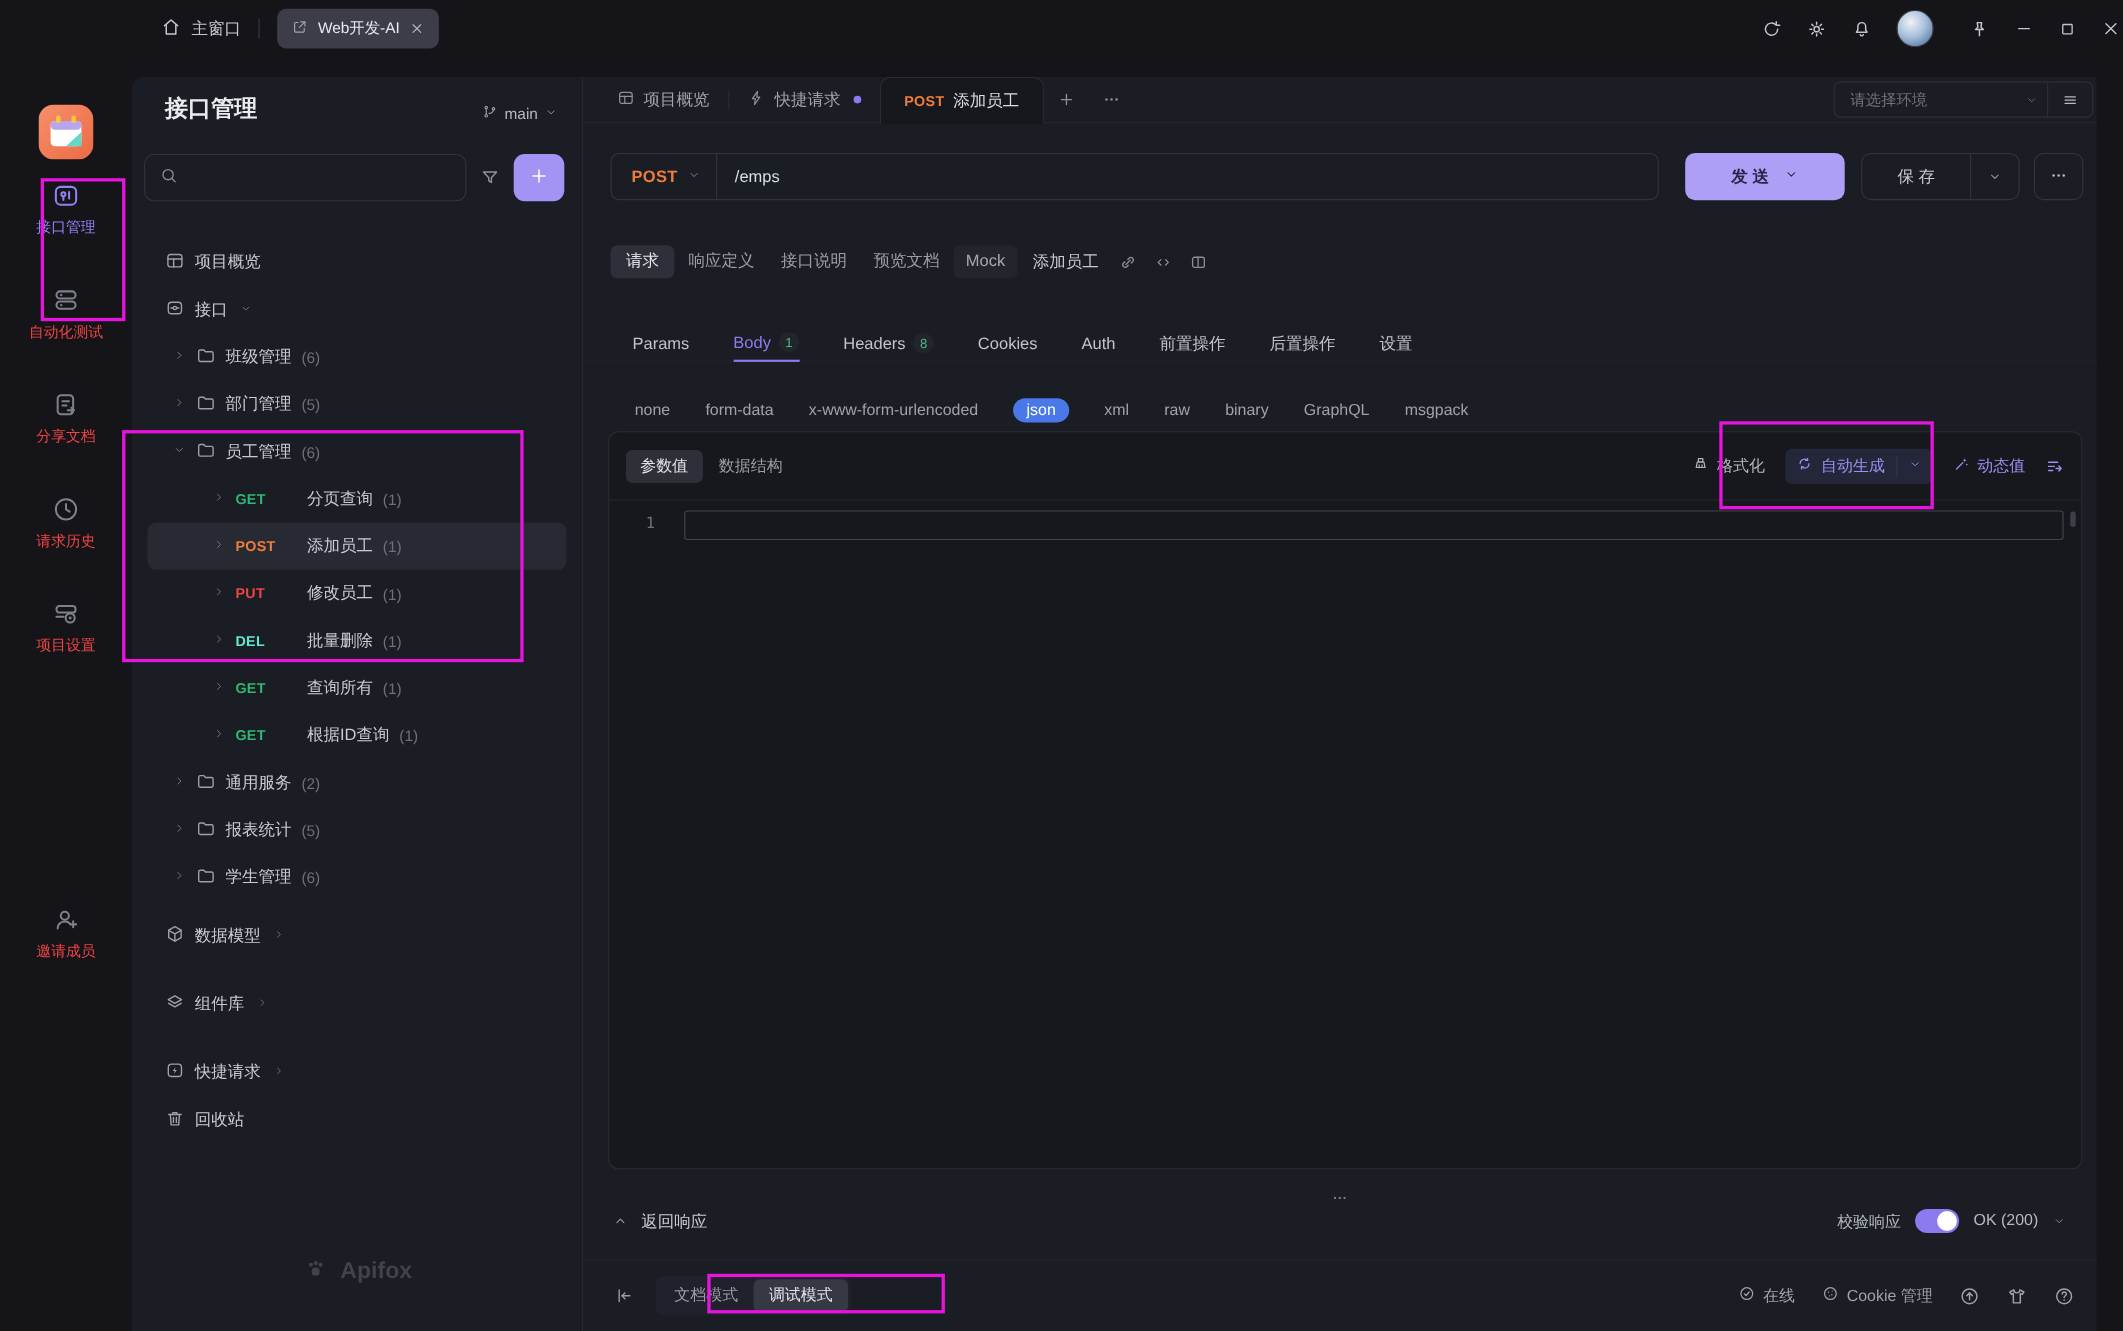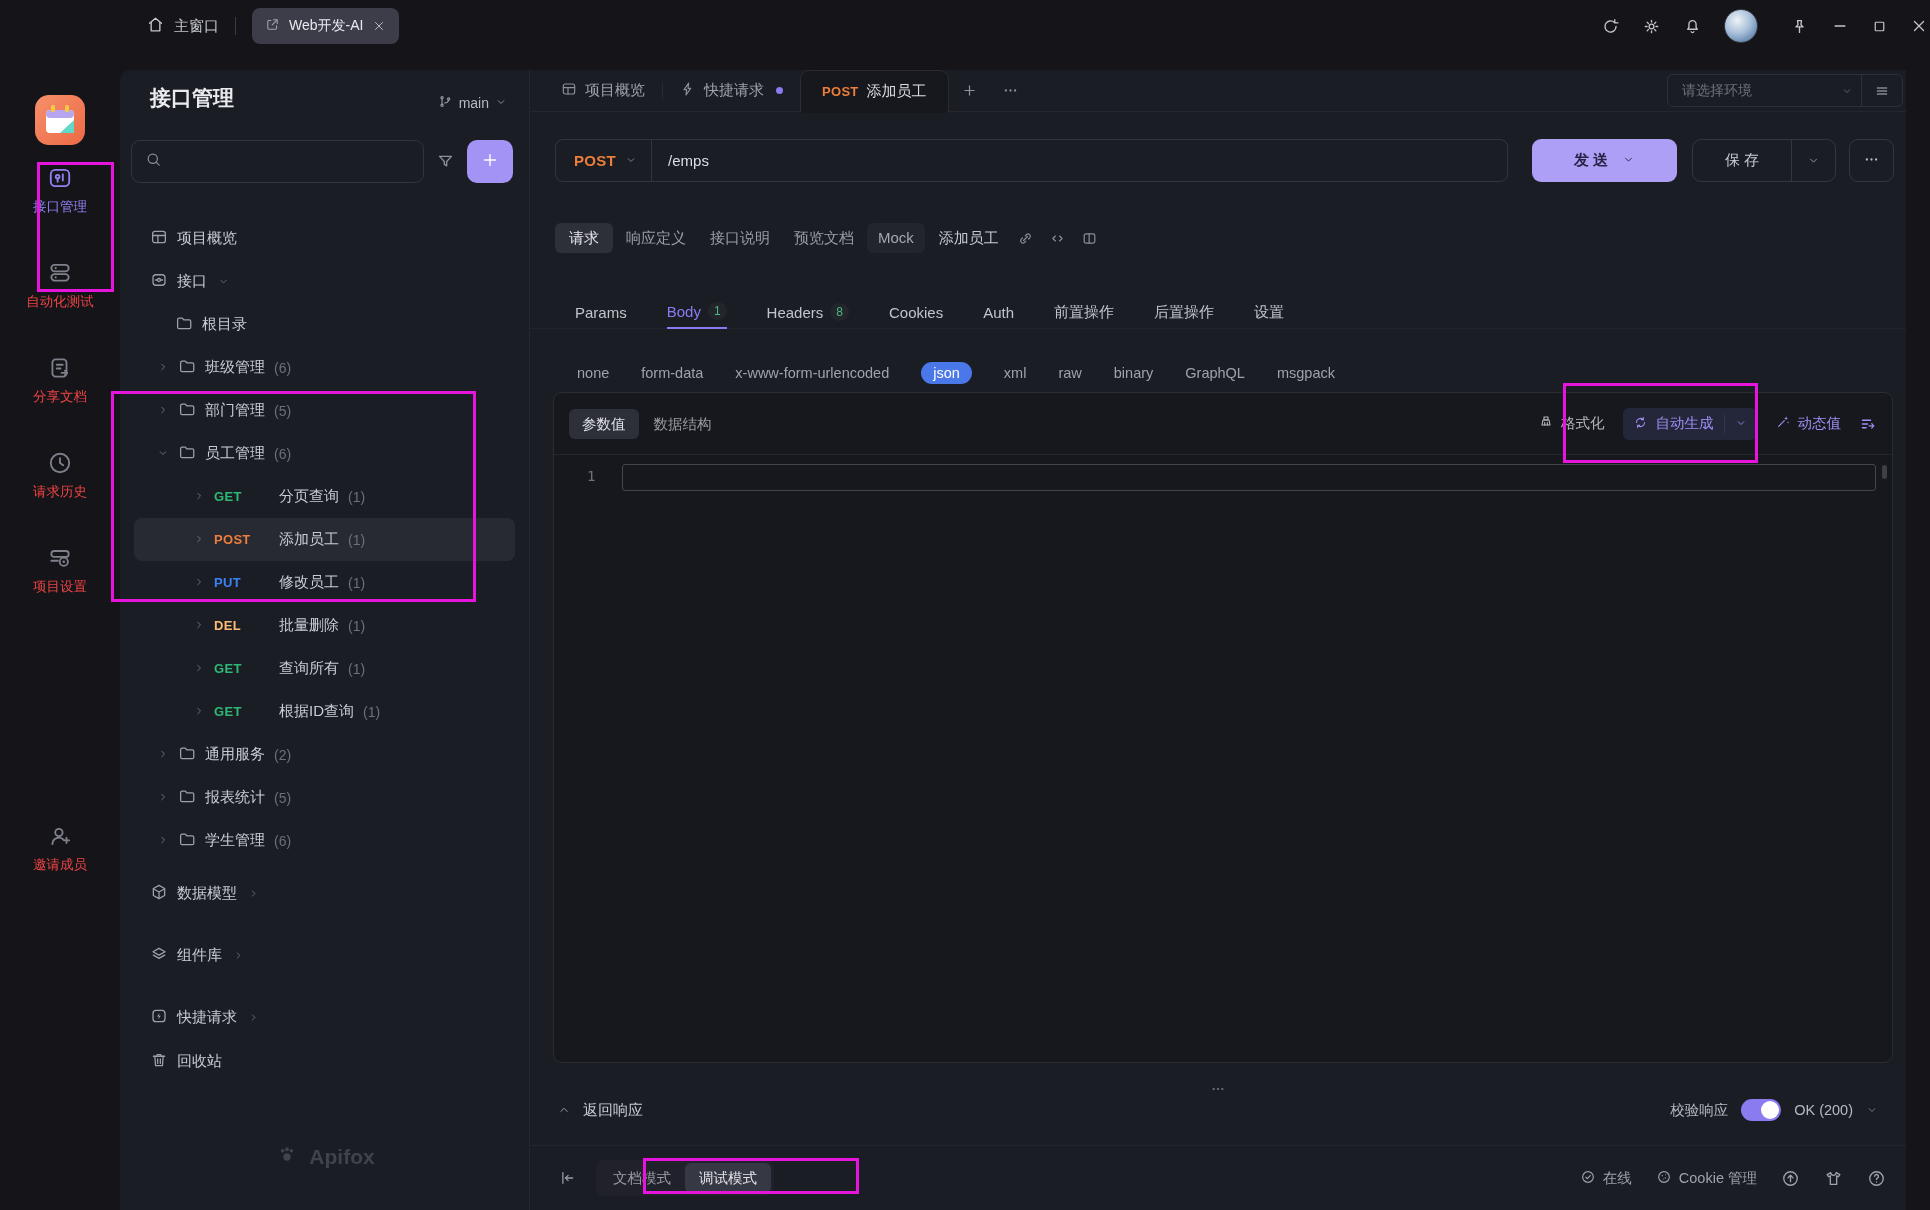--- a/index.html
+++ b/index.html
@@ -349,12 +349,6 @@
             <span class="trail"><svg class="ic " width="11" height="11" viewBox="0 0 24 24" fill="none" stroke="currentColor" stroke-width="1.7" stroke-linecap="round" stroke-linejoin="round">
                 <path d="M6.5 9.5 12 15l5.5-5.5"></path>
               </svg></span>
-          </div>
-          <div class="trow ind-d1n">
-            <span class="ticon"><svg class="ic " width="18" height="18" viewBox="0 0 24 24" fill="none" stroke="currentColor" stroke-width="1.7" stroke-linecap="round" stroke-linejoin="round">
-                <path d="M3.5 7.5a2 2 0 0 1 2-2h4.2l2 2.2h7.3a2 2 0 0 1 2 2v7.8a2 2 0 0 1-2 2H5.5a2 2 0 0 1-2-2z"></path>
-              </svg></span>
-            <span class="tlabel">根目录</span>
           </div>
           <div class="trow ind-d1">
             <span class="chev"><svg class="ic " width="12" height="12" viewBox="0 0 24 24" fill="none" stroke="currentColor" stroke-width="1.7" stroke-linecap="round" stroke-linejoin="round">

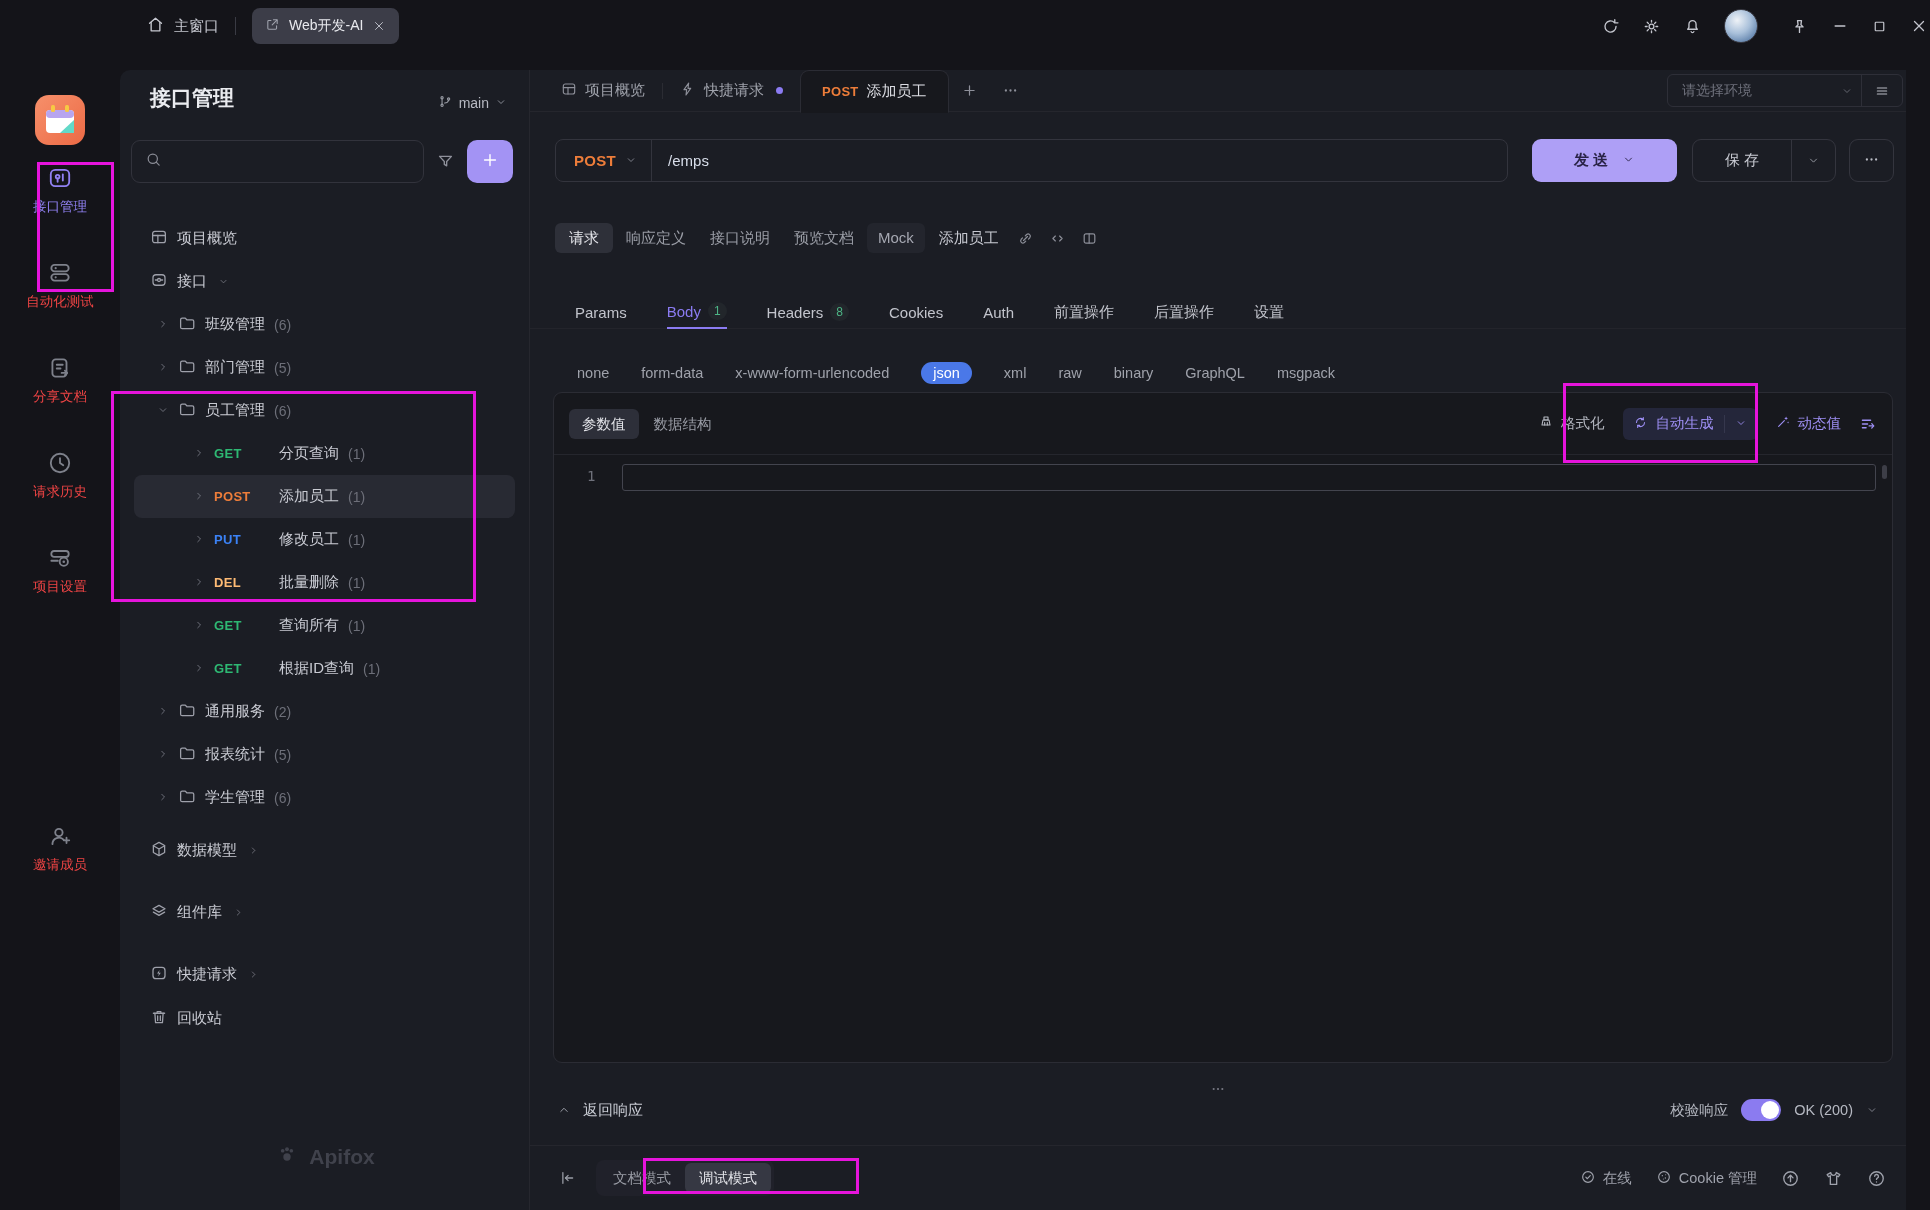--- a/index.html
+++ b/index.html
@@ -400,7 +400,7 @@
             <span class="chev"><svg class="ic " width="12" height="12" viewBox="0 0 24 24" fill="none" stroke="currentColor" stroke-width="1.7" stroke-linecap="round" stroke-linejoin="round">
                 <path d="M9.5 6.5 15 12l-5.5 5.5"></path>
               </svg></span>
-            <span class="method" style="color:#3b82f6">PUT</span>
+            <span class="method" style="color:#ef4444">PUT</span>
             <span class="tlabel">修改员工</span>
             <span class="cnt">(1)</span>
           </div>

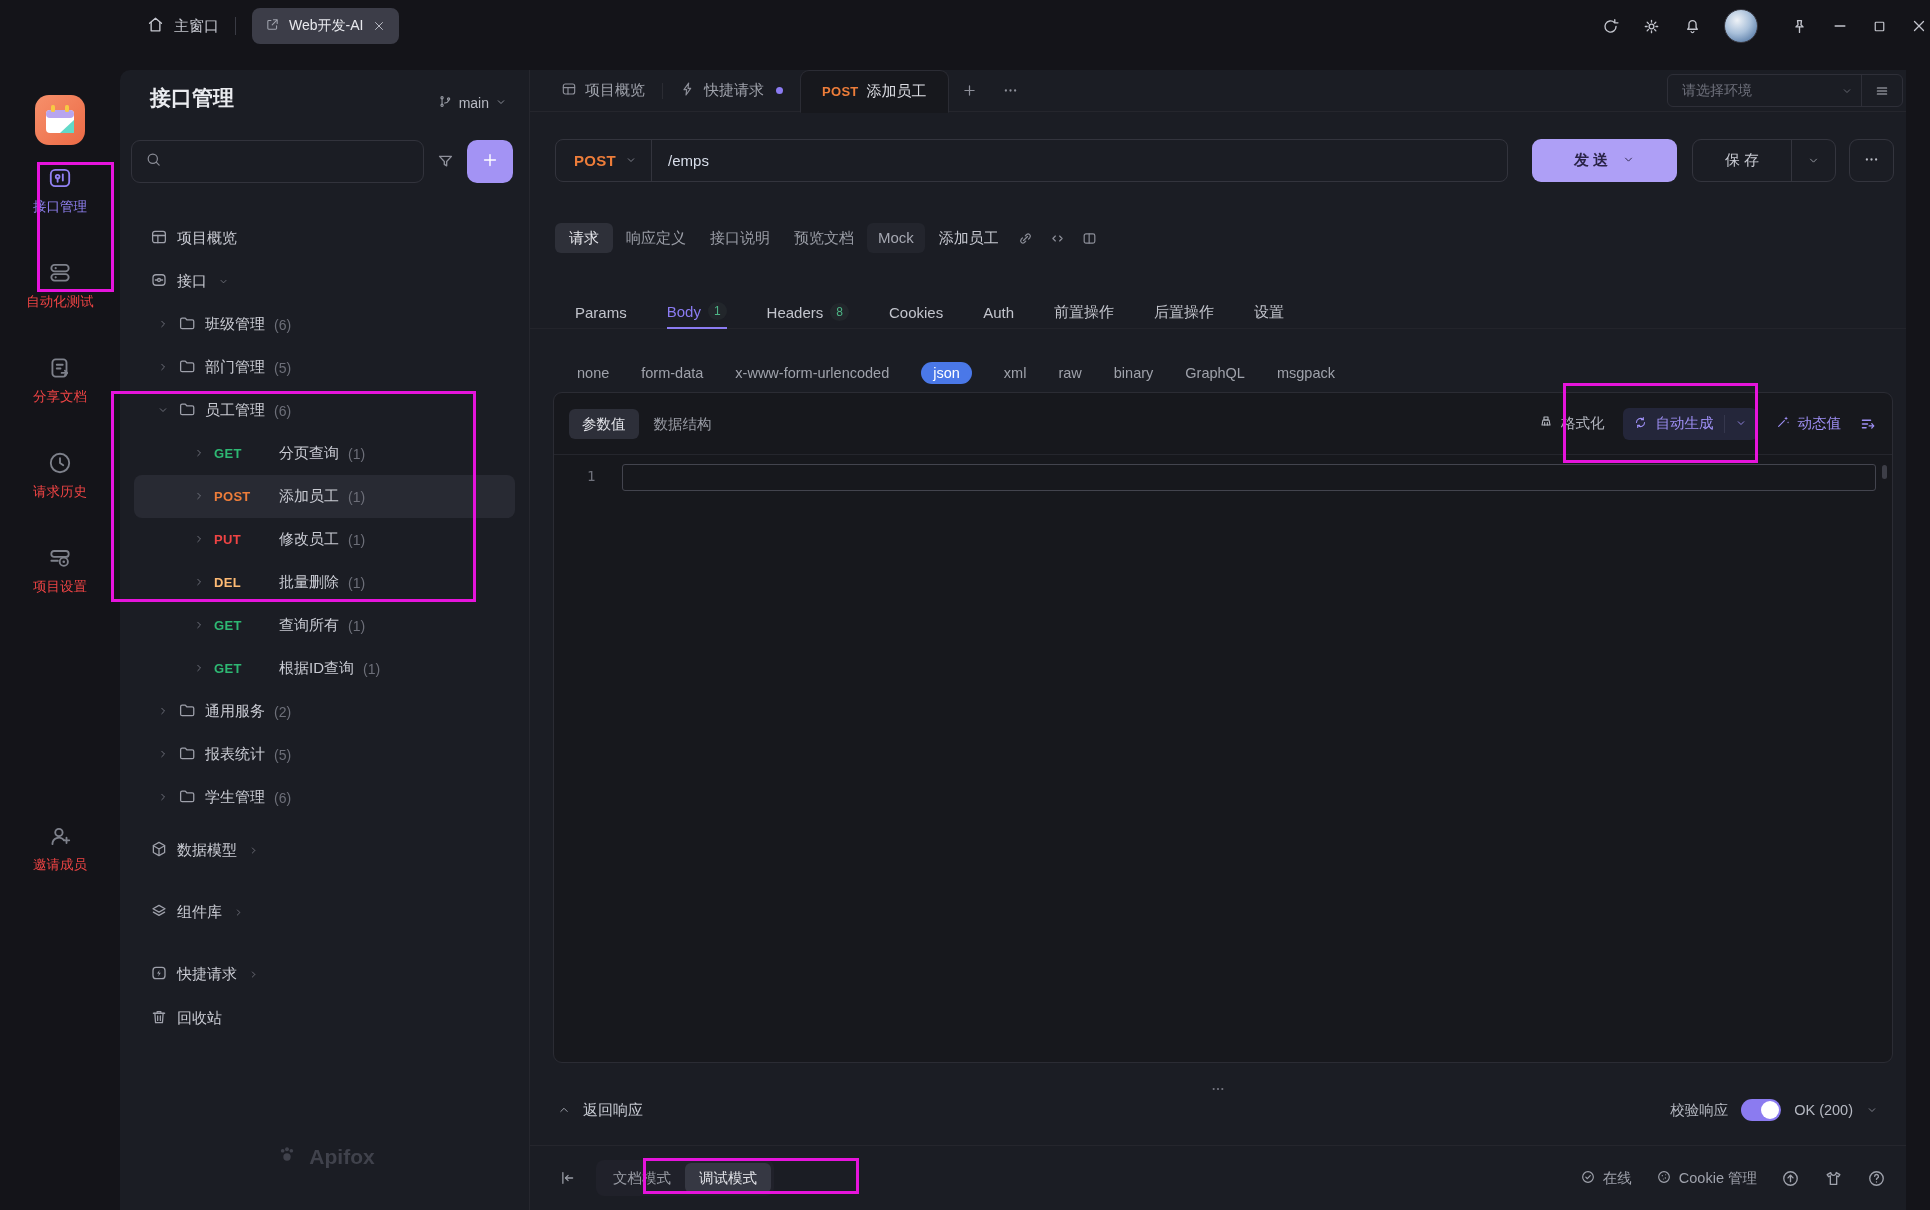--- a/index.html
+++ b/index.html
@@ -408,7 +408,7 @@
             <span class="chev"><svg class="ic " width="12" height="12" viewBox="0 0 24 24" fill="none" stroke="currentColor" stroke-width="1.7" stroke-linecap="round" stroke-linejoin="round">
                 <path d="M9.5 6.5 15 12l-5.5 5.5"></path>
               </svg></span>
-            <span class="method" style="color:#fdba74">DEL</span>
+            <span class="method" style="color:#5eead4">DEL</span>
             <span class="tlabel">批量删除</span>
             <span class="cnt">(1)</span>
           </div>

